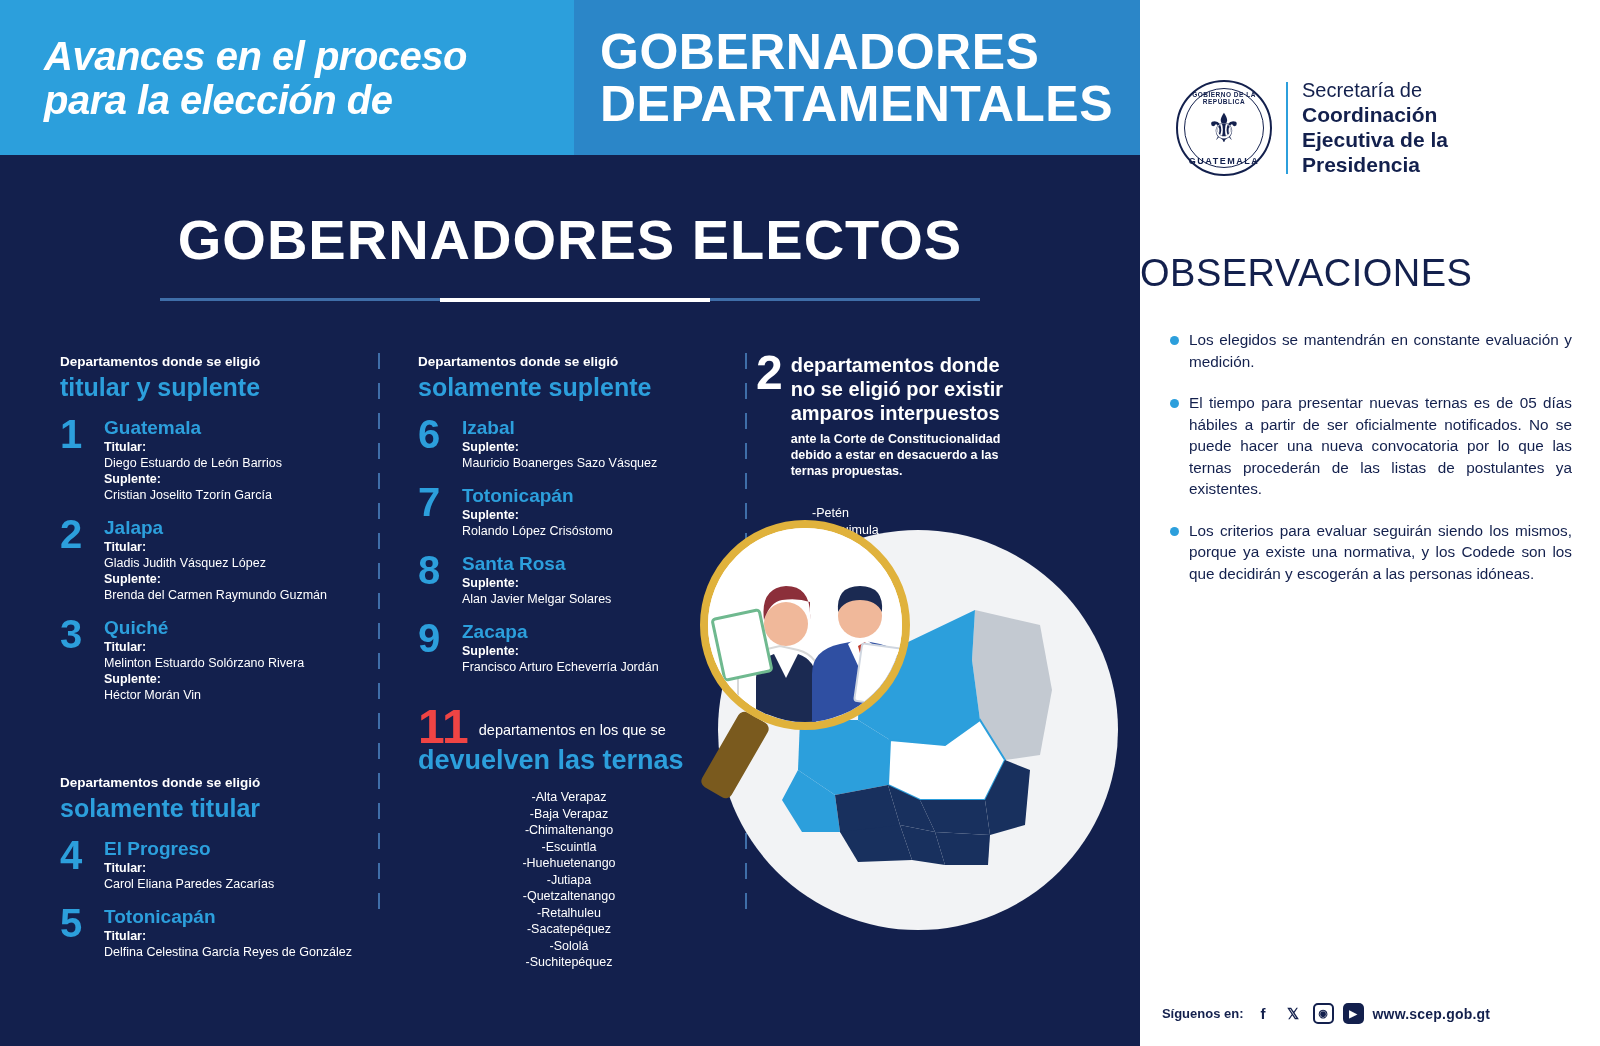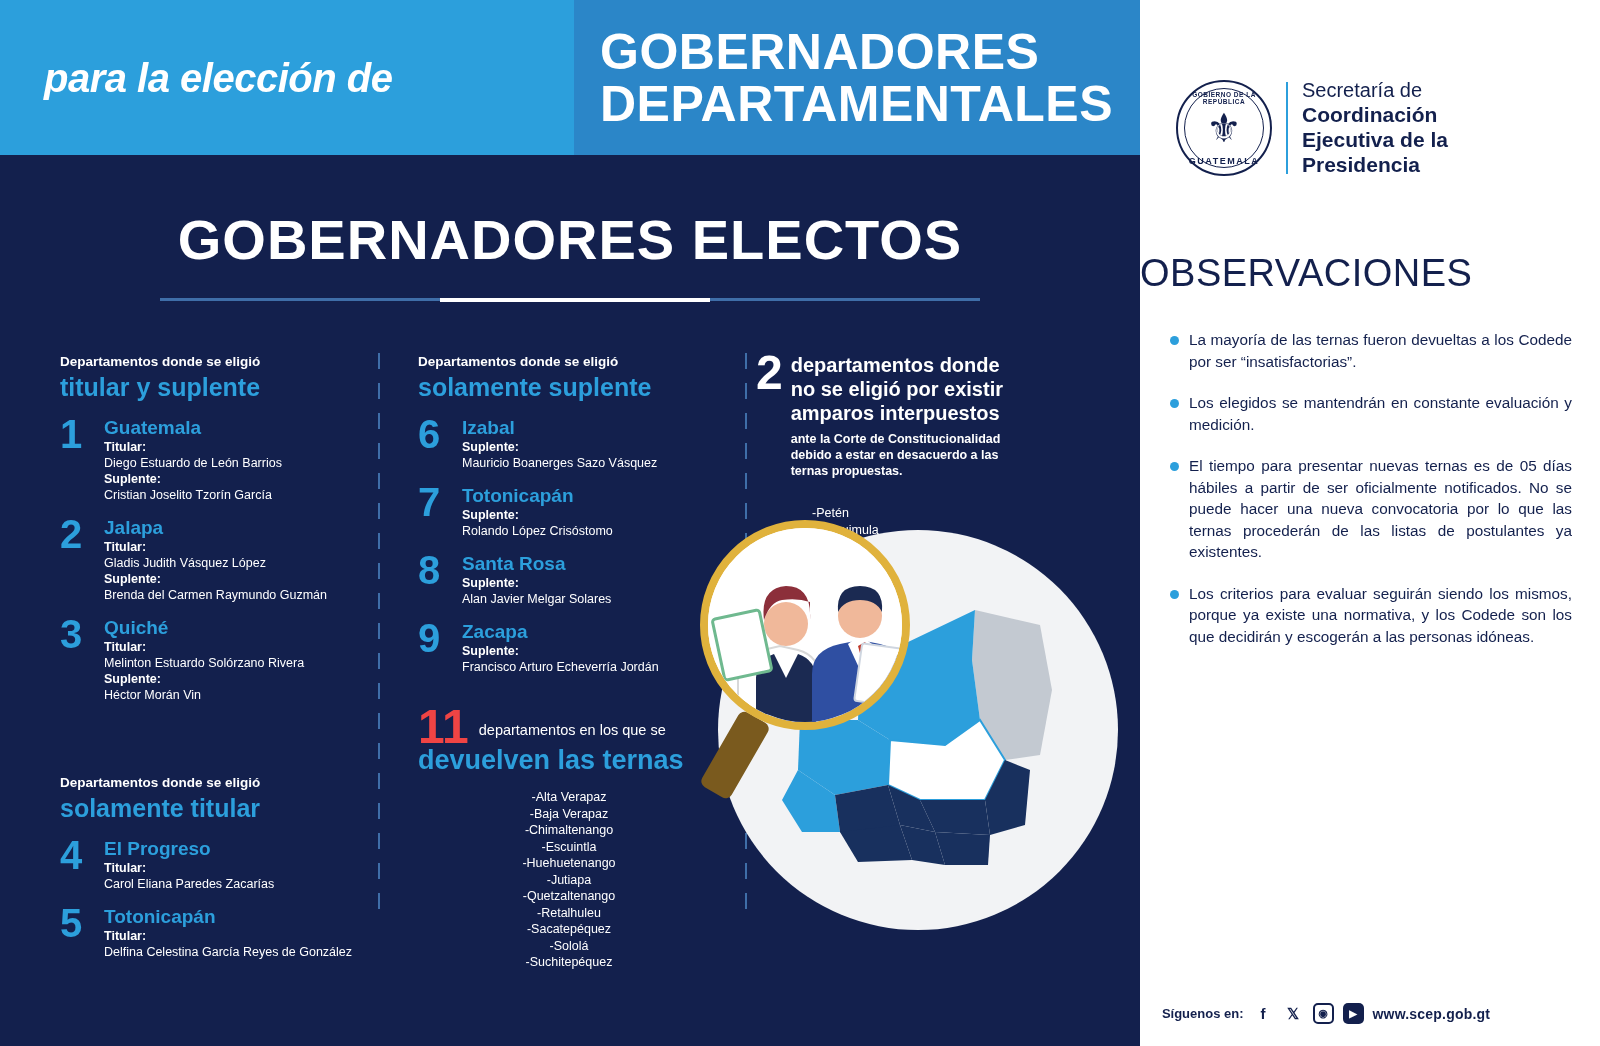--- a/index.html
+++ b/index.html
@@ -168,6 +168,7 @@
     <div class="header-bar">
       <div class="header-left">
         <div class="header-left-text">
+          <div>Avances en el proceso</div>
           <div>para la elección de</div>
         </div>
       </div>

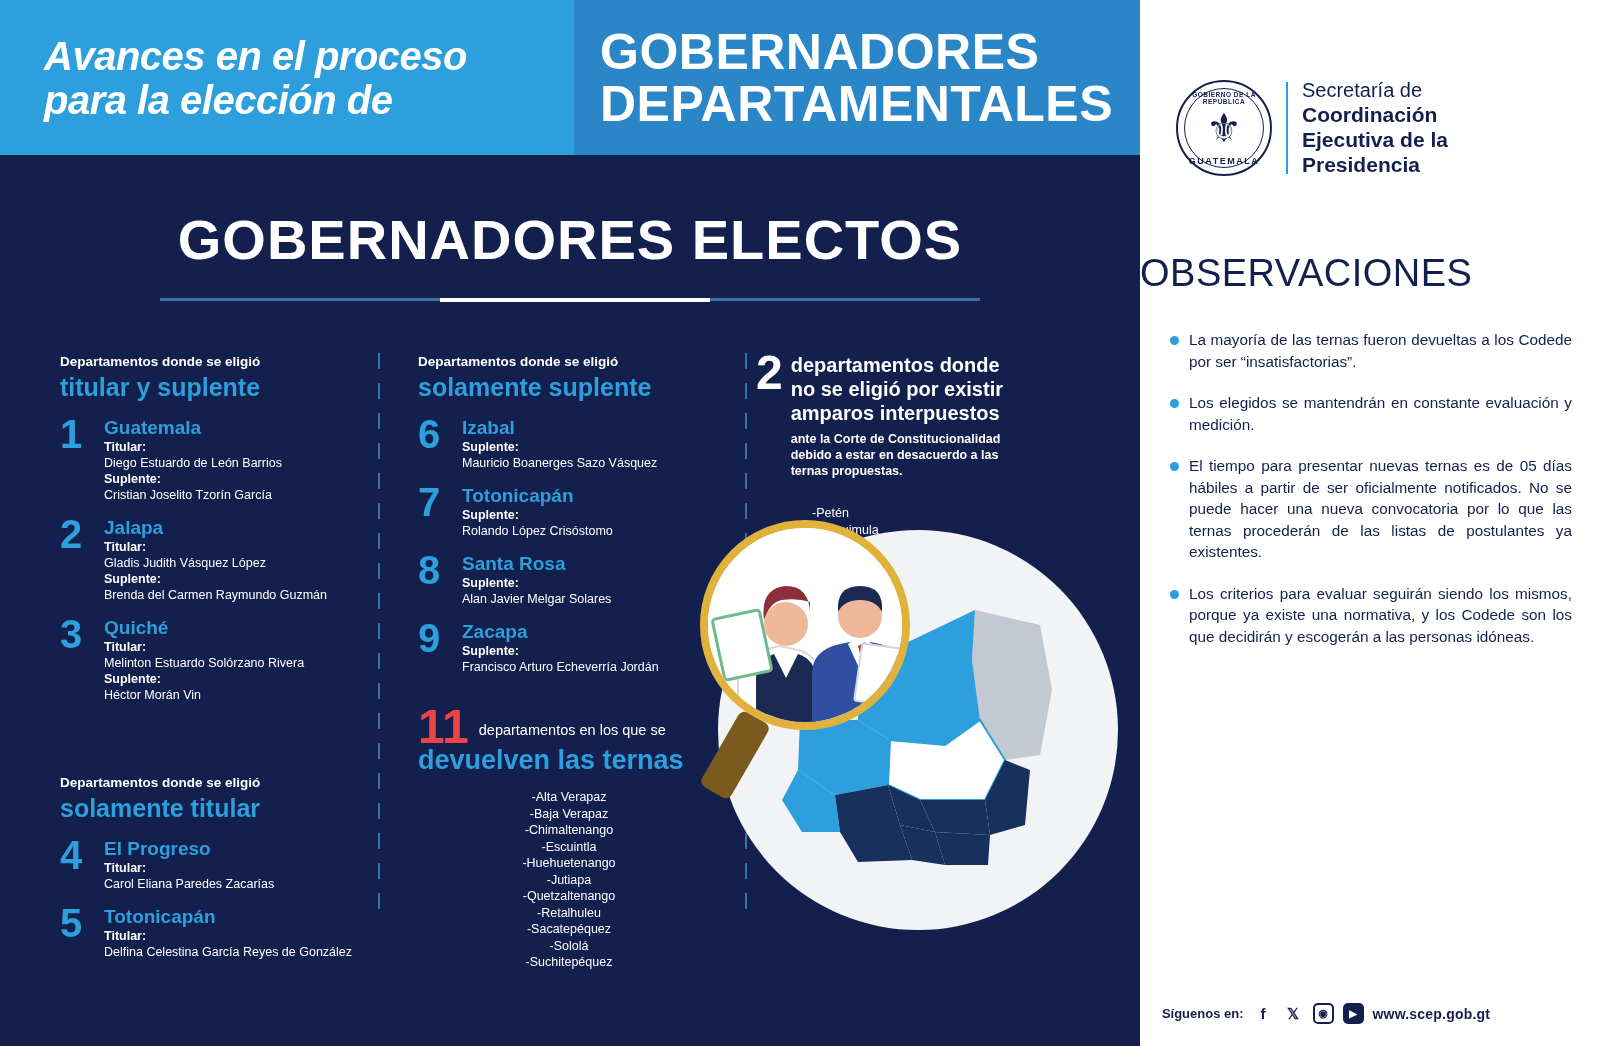--- a/index.html
+++ b/index.html
@@ -391,10 +391,6 @@
     <div class="obs-list">
       <div class="obs-item">
         <div class="obs-bullet"></div>
-        <div class="obs-text">La mayoría de las ternas fueron devueltas a los Codede por ser “insatisfactorias”.</div>
-      </div>
-      <div class="obs-item">
-        <div class="obs-bullet"></div>
         <div class="obs-text">Los elegidos se mantendrán en constante evaluación y medición.</div>
       </div>
       <div class="obs-item">

